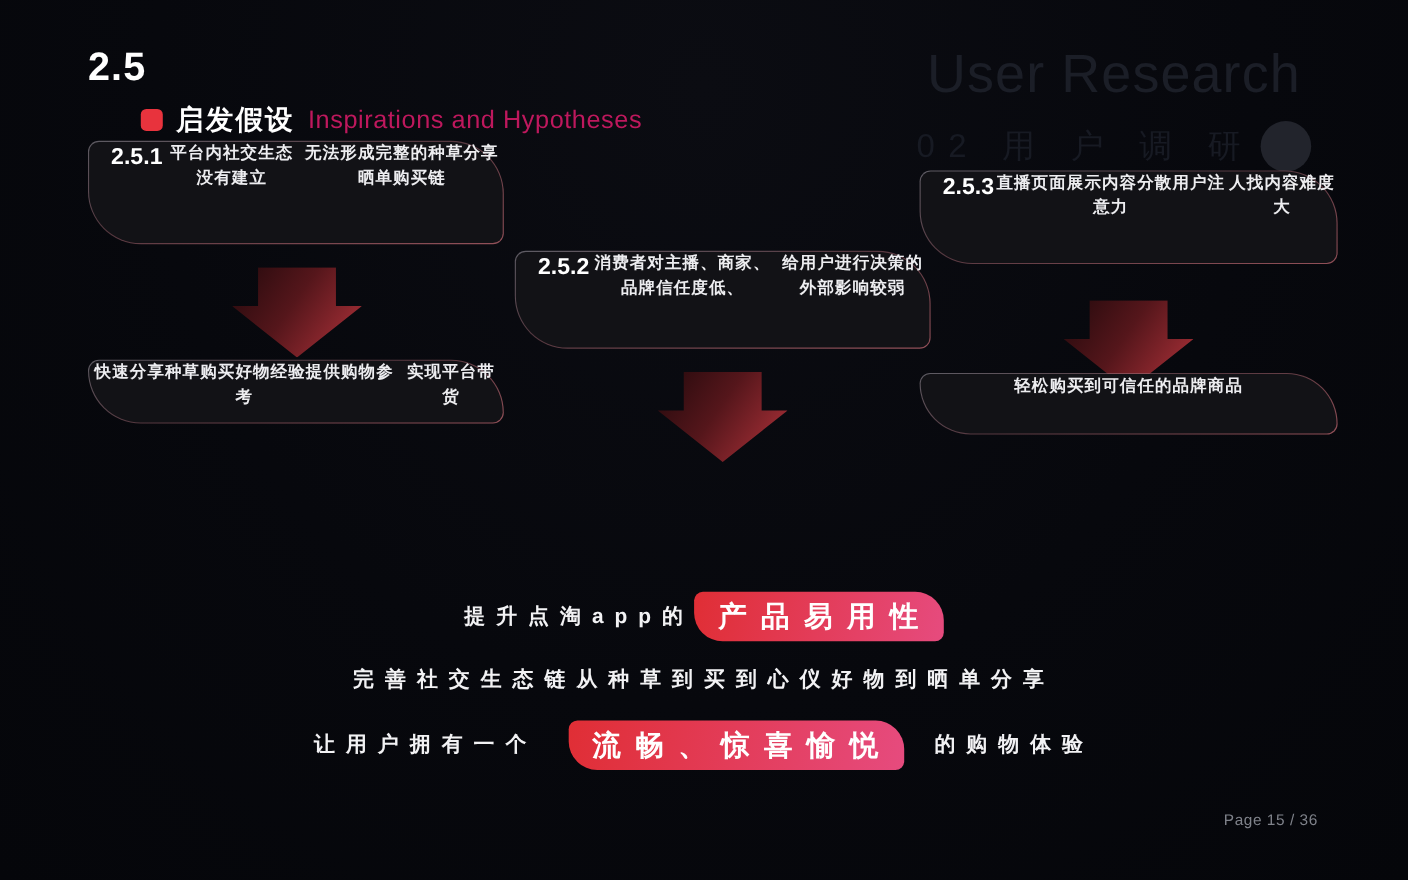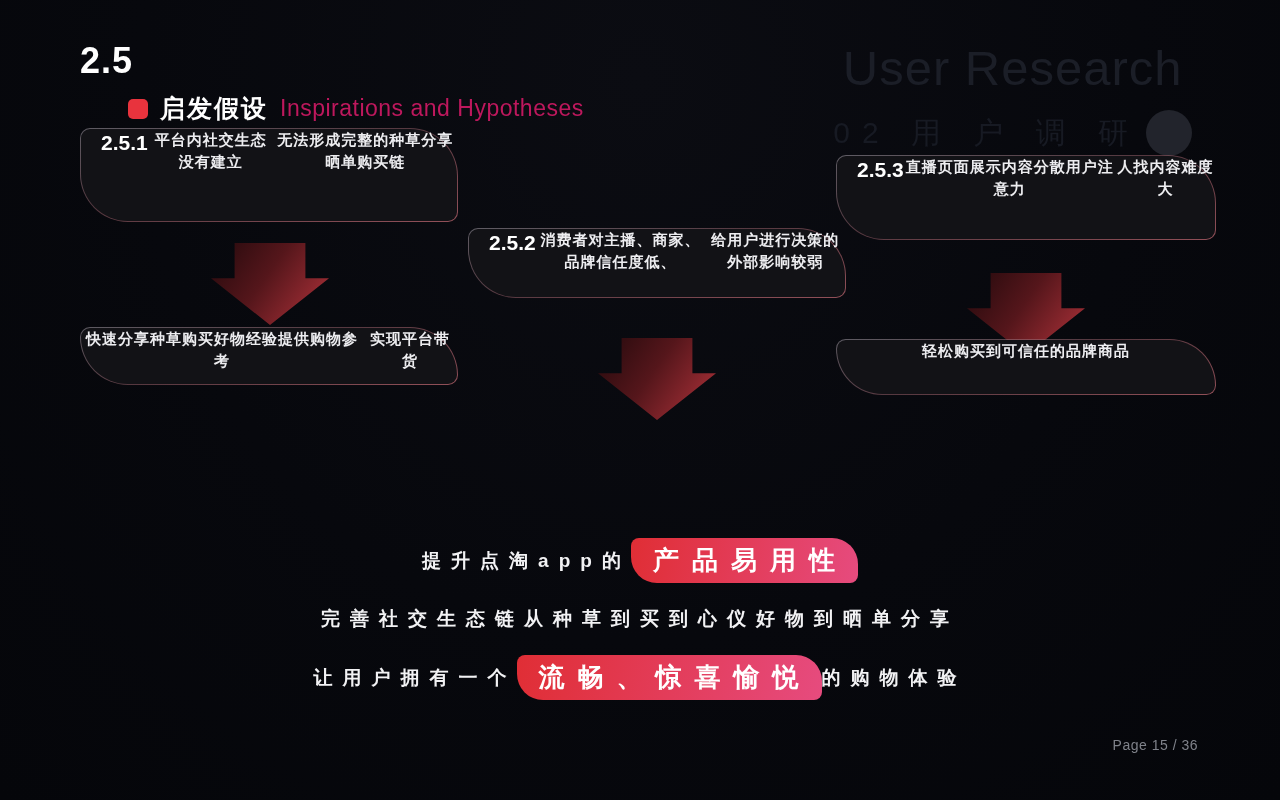--- a/index.html
+++ b/index.html
@@ -44,7 +44,7 @@
     line-height:22px;letter-spacing:1px;
   }
   .b1{left:80px;top:128px;width:378px;height:94px;}
-  .b2{left:468px;top:228px;width:378px;height:70px;}
+  .b2{left:468px;top:228px;width:378px;height:89px;}
   .b3{left:836px;top:155px;width:380px;height:85px;}
   .r1{left:80px;top:327px;width:378px;height:58px;}
   .r2{left:468px;top:420px;width:378px;height:60px;}

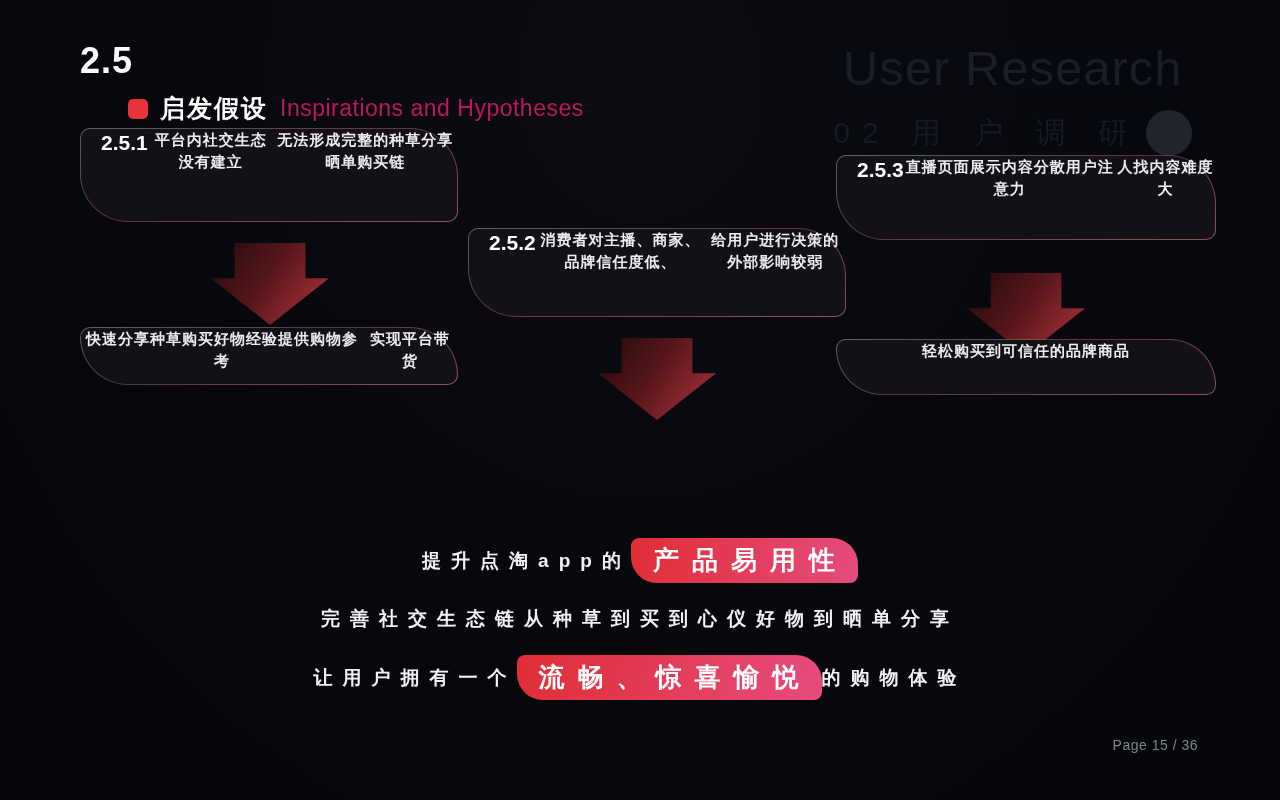--- a/index.html
+++ b/index.html
@@ -76,7 +76,7 @@
   }
   .row1{margin-bottom:2px;}
   .row2{margin:21px 0;}
-  .row3{margin-top:2px;}
+  .row3{margin-top:2px;gap:28px;}
 
   
   .page-num{position:absolute;right:82px;top:737px;font-size:14px;color:#7f828a;letter-spacing:0.5px;}

